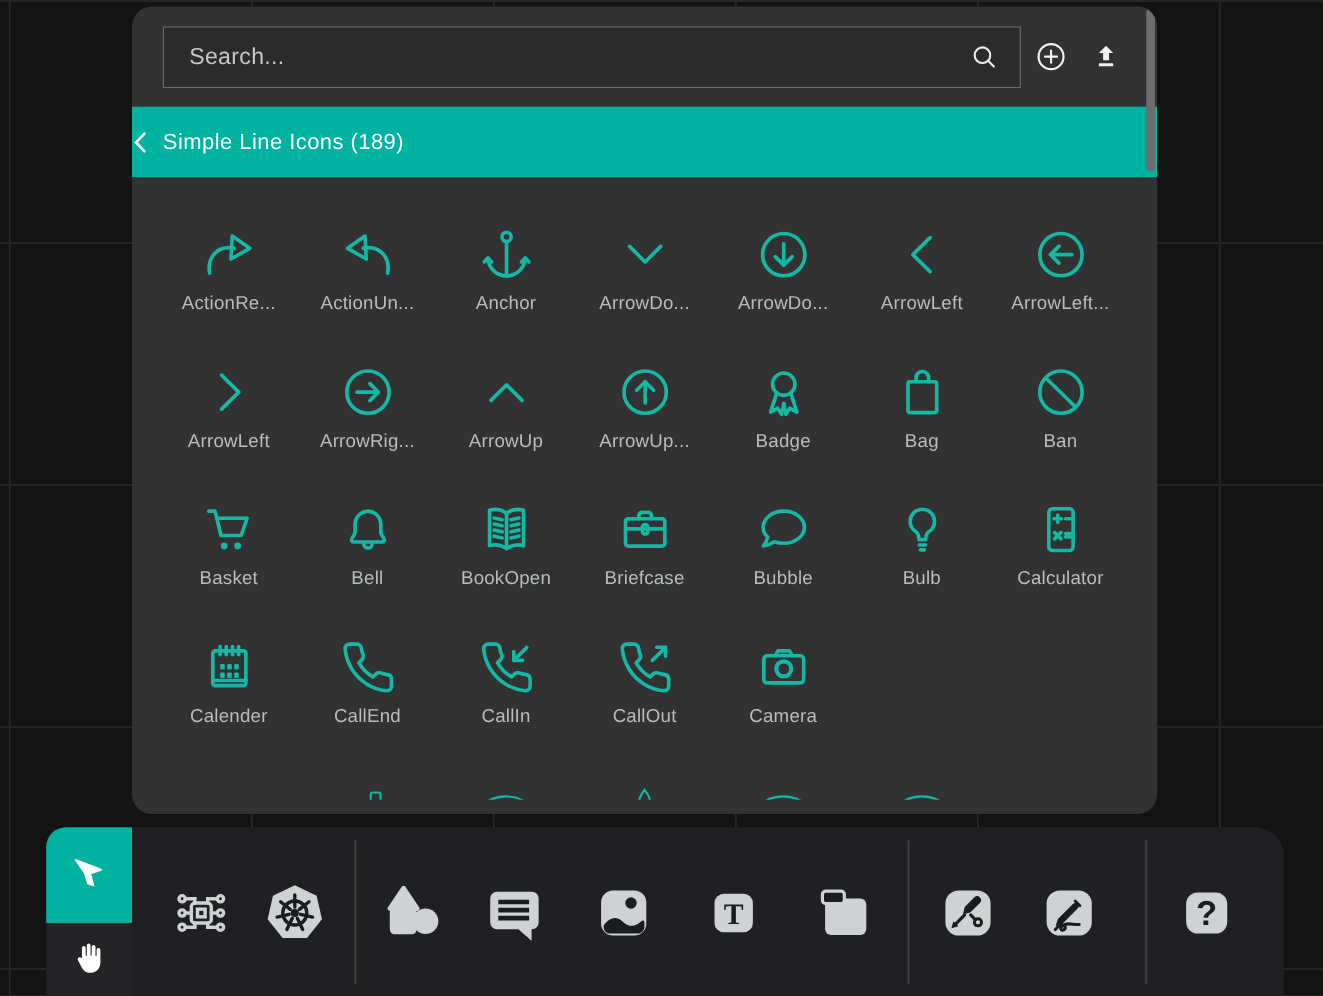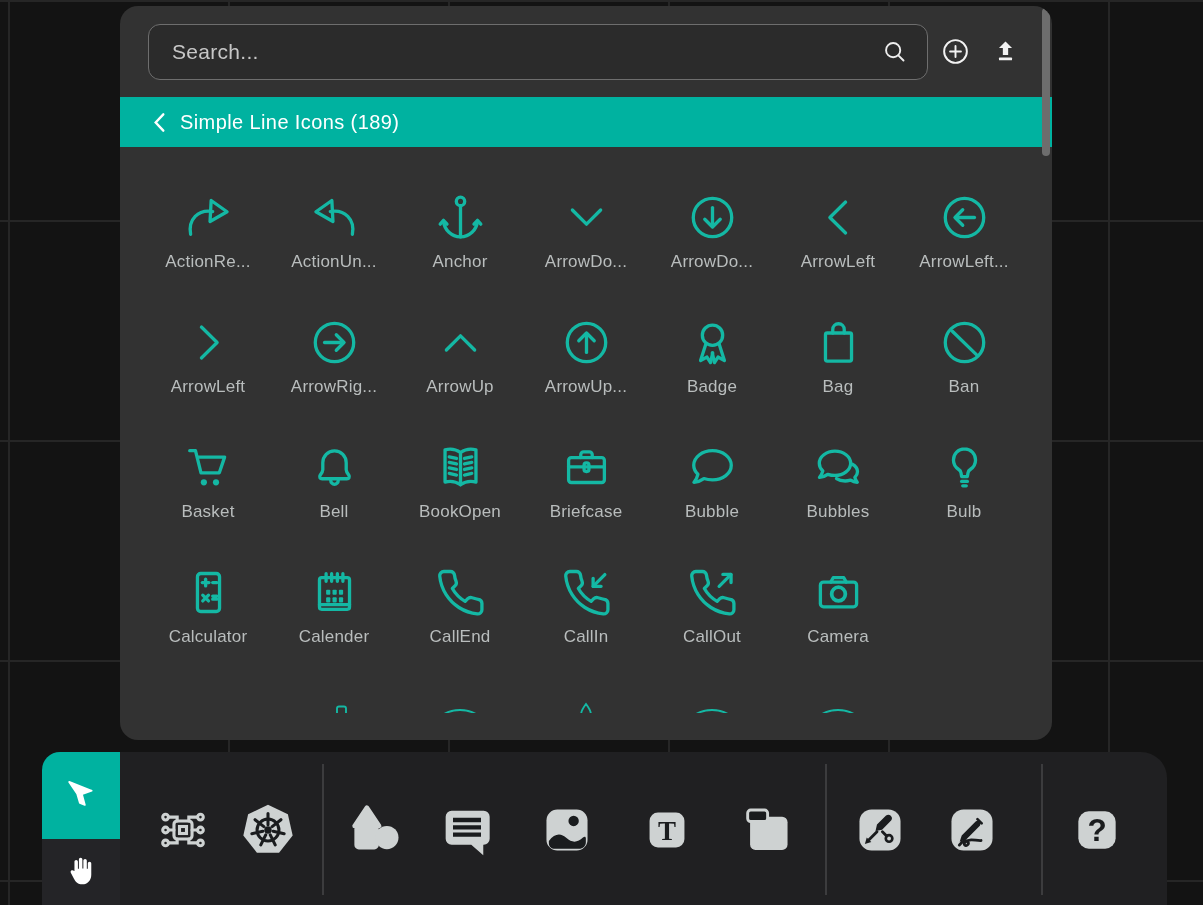--- a/index.html
+++ b/index.html
@@ -37,7 +37,7 @@
   .search-row{display:flex;align-items:center;height:91px;padding-left:28px}
   .search-box{
     width:780px;height:56px;background:var(--input-bg);
-    border:1.5px solid #6e6e6e;border-radius:12px;
+    border:1.5px solid #6e6e6e;border-radius:0;
     display:flex;align-items:center;justify-content:space-between;
     padding:0 19px 0 23px;
   }

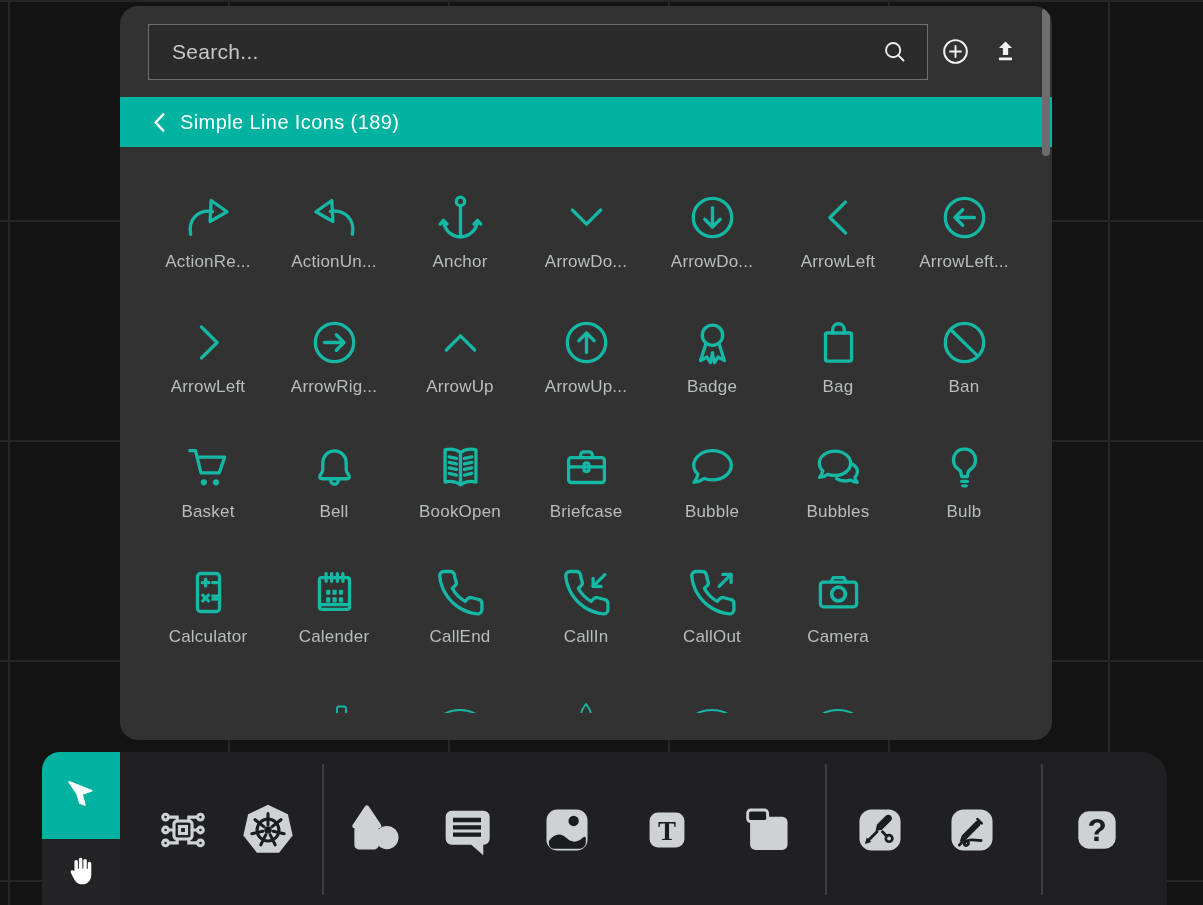--- a/index.html
+++ b/index.html
@@ -48,8 +48,8 @@
   .btn-up{margin-left:21px}
   .btn-plus svg,.btn-up svg{width:29px;height:29px;display:block}
   .lib-header{
-    height:50px;background:var(--teal);display:flex;align-items:center;
-    padding-left:32px;gap:13px;cursor:pointer;
+    height:64px;background:var(--teal);display:flex;align-items:center;
+    gap:13px;cursor:pointer;
   }
   .lib-header svg{width:15px;height:21px;display:block}
   .lib-title{color:#fff;font-size:20px;letter-spacing:.4px}

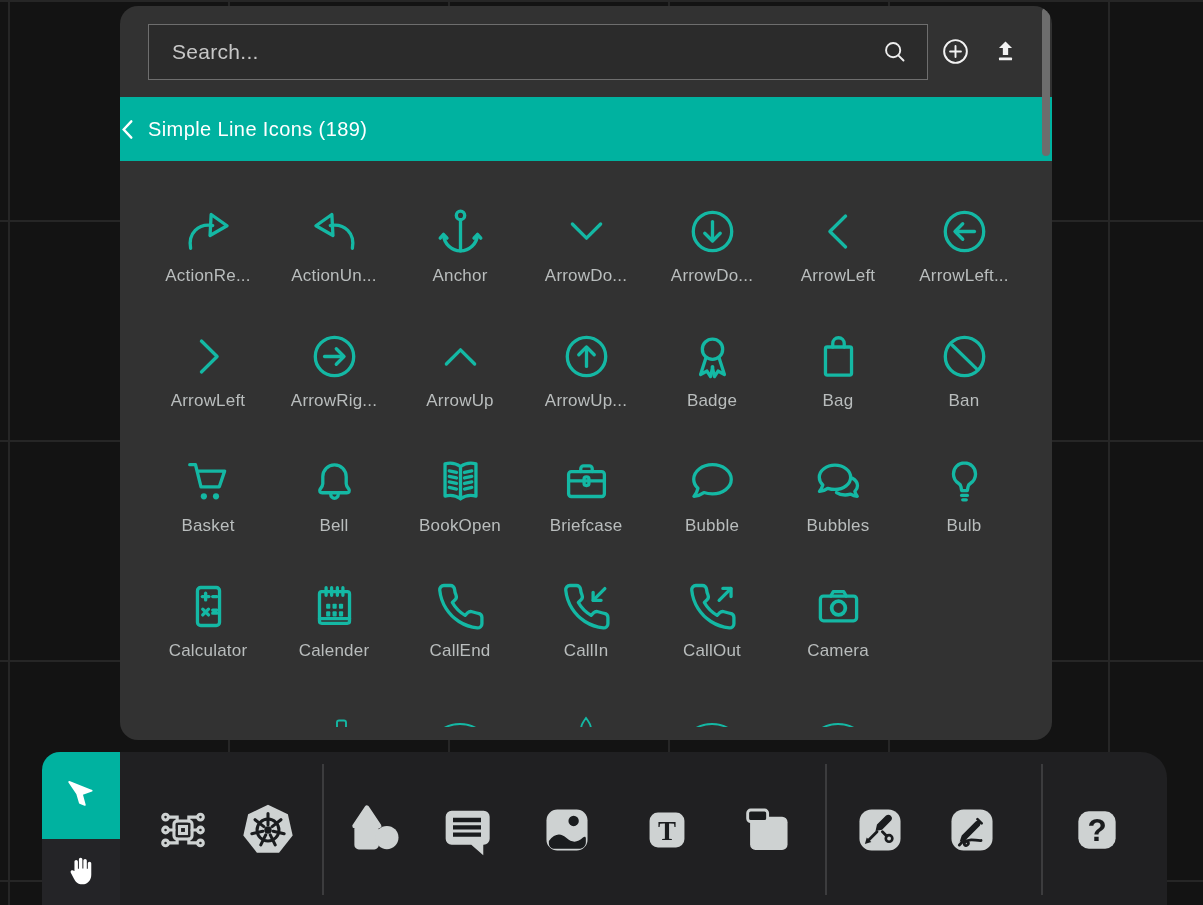--- a/index.html
+++ b/index.html
@@ -256,13 +256,6 @@
             <path d="M12 4.4c-4.7 0-8.5 2.9-8.5 6.6 0 1.6.7 3 1.9 4.1-.3 1.3-1 2.7-1.8 3.6 1.7-.2 3.4-.9 4.5-1.7 1.2.4 2.5.6 3.9.6 4.7 0 8.5-2.9 8.5-6.6S16.7 4.4 12 4.4z"></path>
           </svg>
           <div class="lbl">Bubble</div>
-        </div>
-        <div class="cell">
-          <svg viewBox="0 0 24 24" fill="none" stroke="currentColor" stroke-width="1.5" stroke-linecap="round" stroke-linejoin="round">
-            <path d="M10.4 4.6c-3.9 0-7.1 2.5-7.1 5.5 0 1.3.6 2.5 1.6 3.5-.3 1-.8 2.1-1.5 2.9 1.4-.2 2.8-.7 3.7-1.4 1 .3 2.1.5 3.3.5 3.9 0 7.1-2.5 7.1-5.5s-3.2-5.5-7.1-5.5z"></path>
-            <path d="M18.3 10.5c1.4.8 2.3 2 2.3 3.4 0 1-.5 1.9-1.2 2.6.2.8.6 1.6 1.1 2.2-1.1-.1-2.2-.5-3-1-.8.2-1.6.4-2.5.4-1.5 0-2.9-.4-3.9-1.1"></path>
-          </svg>
-          <div class="lbl">Bubbles</div>
         </div>
         <div class="cell">
           <svg viewBox="0 0 24 24" fill="none" stroke="currentColor" stroke-width="1.5" stroke-linecap="round" stroke-linejoin="round">

